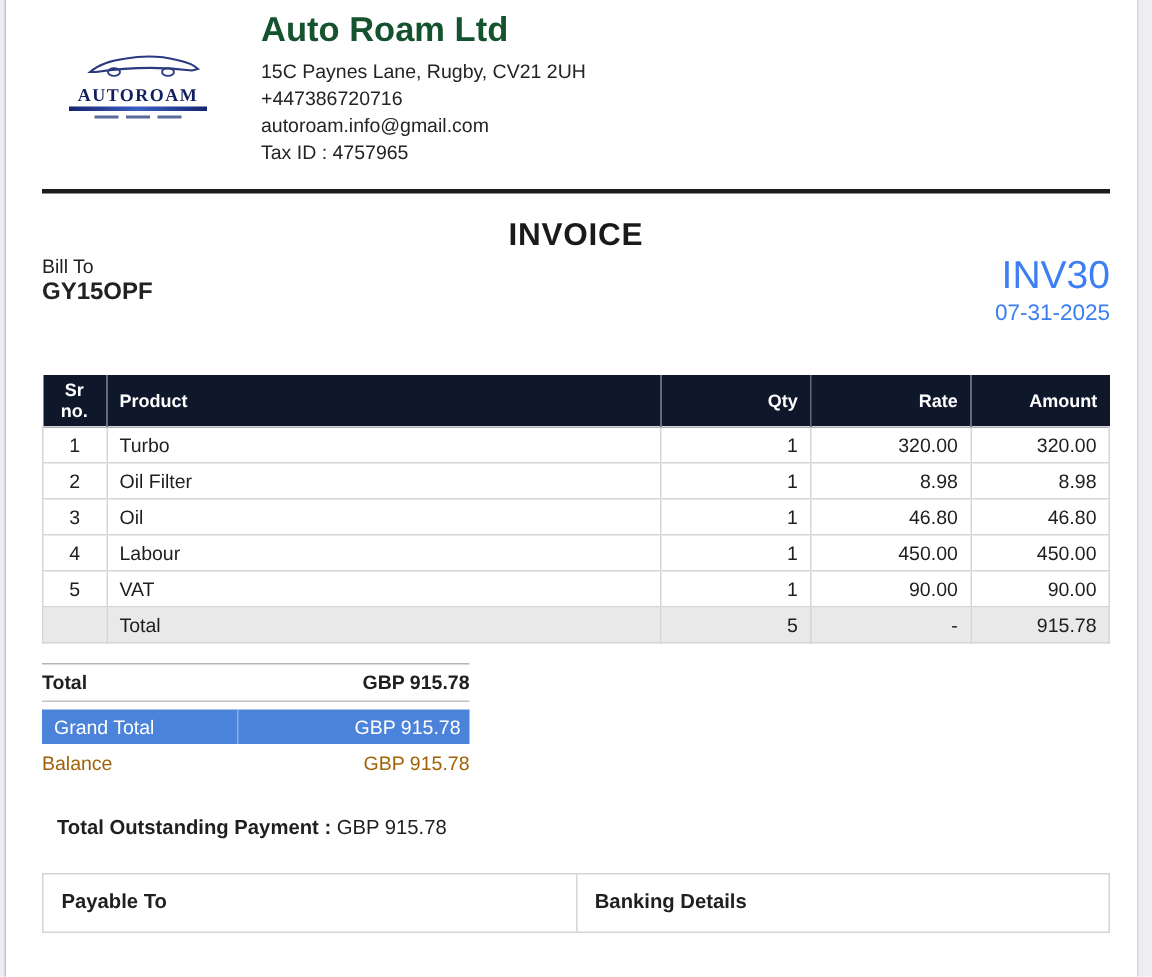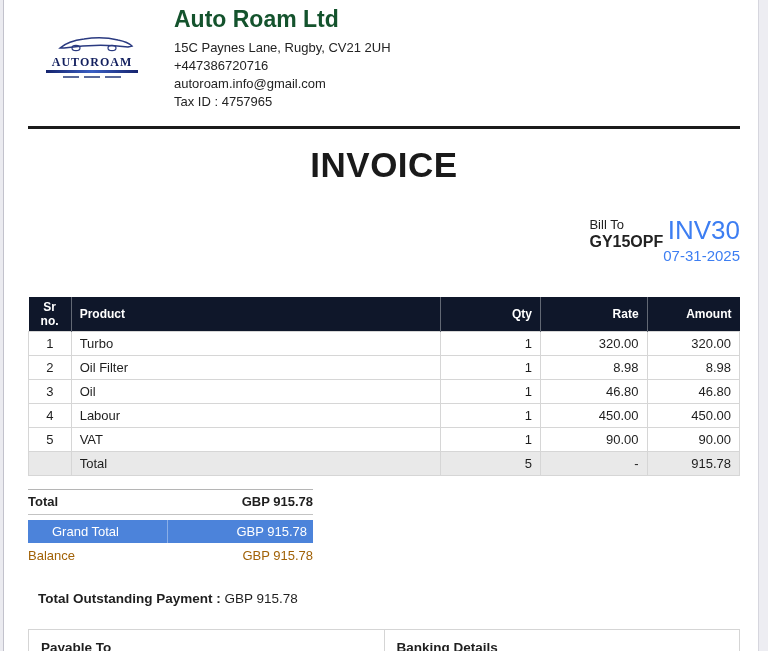--- a/index.html
+++ b/index.html
@@ -26,7 +26,7 @@
 
   .thick-rule { border:none; border-top:3px solid #1b1b1b; margin-top:15px; }
 
-  .doc-title { text-align:center; font-size:35px; font-weight:bold; color:#1a1a1a;
+  .doc-title { text-align:center; font-size:21px; font-weight:bold; color:#1a1a1a;
                margin-top:16px; letter-spacing:0.5px; }
 
   .meta-row { display:flex; justify-content:flex-end; margin-top:31px; }

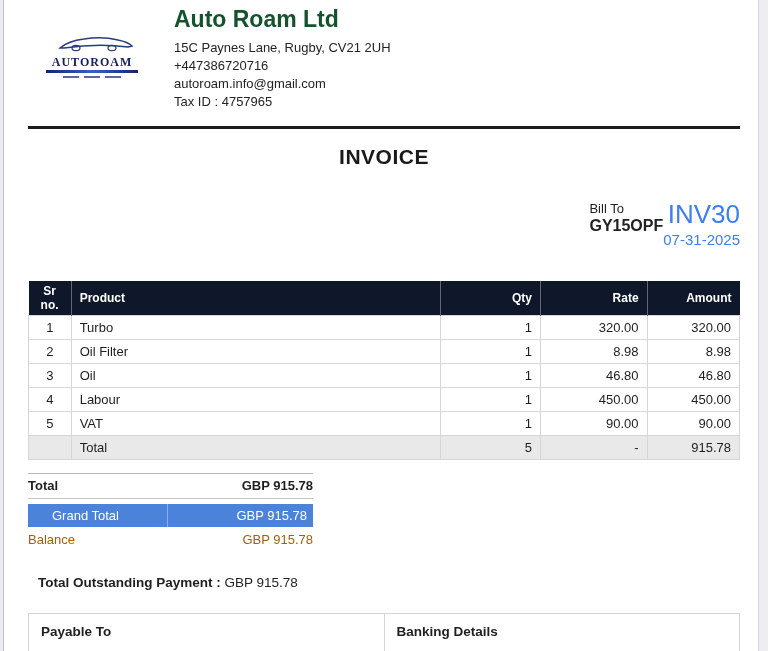--- a/index.html
+++ b/index.html
@@ -29,7 +29,7 @@
   .doc-title { text-align:center; font-size:21px; font-weight:bold; color:#1a1a1a;
                margin-top:16px; letter-spacing:0.5px; }
 
-  .meta-row { display:flex; justify-content:flex-end; margin-top:31px; }
+  .meta-row { display:flex; justify-content:space-between; }
   .bill-to .lbl { font-size:13px; line-height:17px; color:#222; }
   .bill-to .val { font-size:16px; line-height:17px; color:#222; font-weight:bold; }
   .inv-meta { text-align:right; }

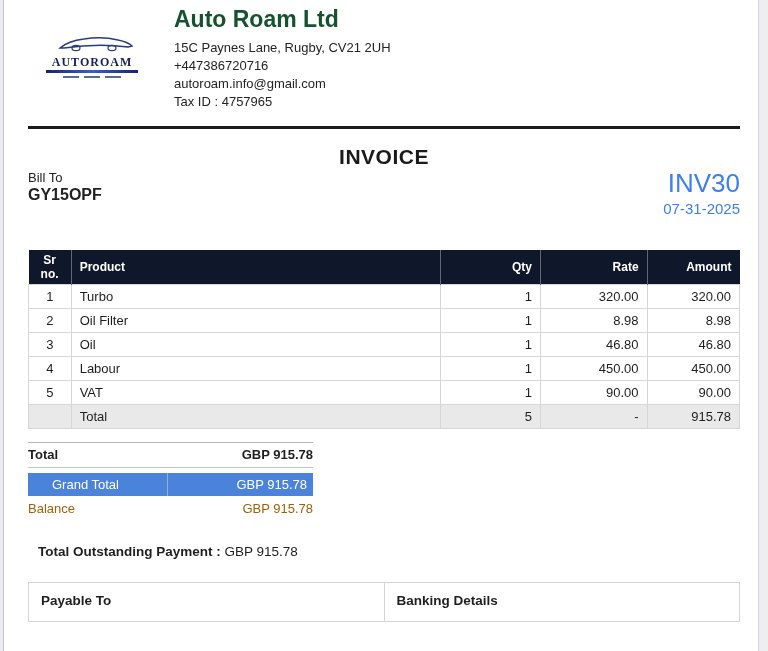--- a/index.html
+++ b/index.html
@@ -54,7 +54,7 @@
   .please-note { width:415px; border-top:1px solid #9aa6ba; border-bottom:1px solid #8399c4;
                  font-size:13px; font-weight:bold; padding:5px 2px 6px 2px; height:29px; }
   .totals { width:285px; font-size:13px; }
-  .totals-row { display:flex; justify-content:space-between; align-items:stretch;padding-left:16px; }
+  .totals-row { display:flex; justify-content:space-between; align-items:stretch; }
   .totals-row.first { border-top:1px solid #b5b5b5; border-bottom:1px solid #c3c3c3;
                       padding:4px 0 5px 0; font-weight:bold; }
   .totals-row.highlight { background:#4c83da; color:#fff; margin-top:5px; }

